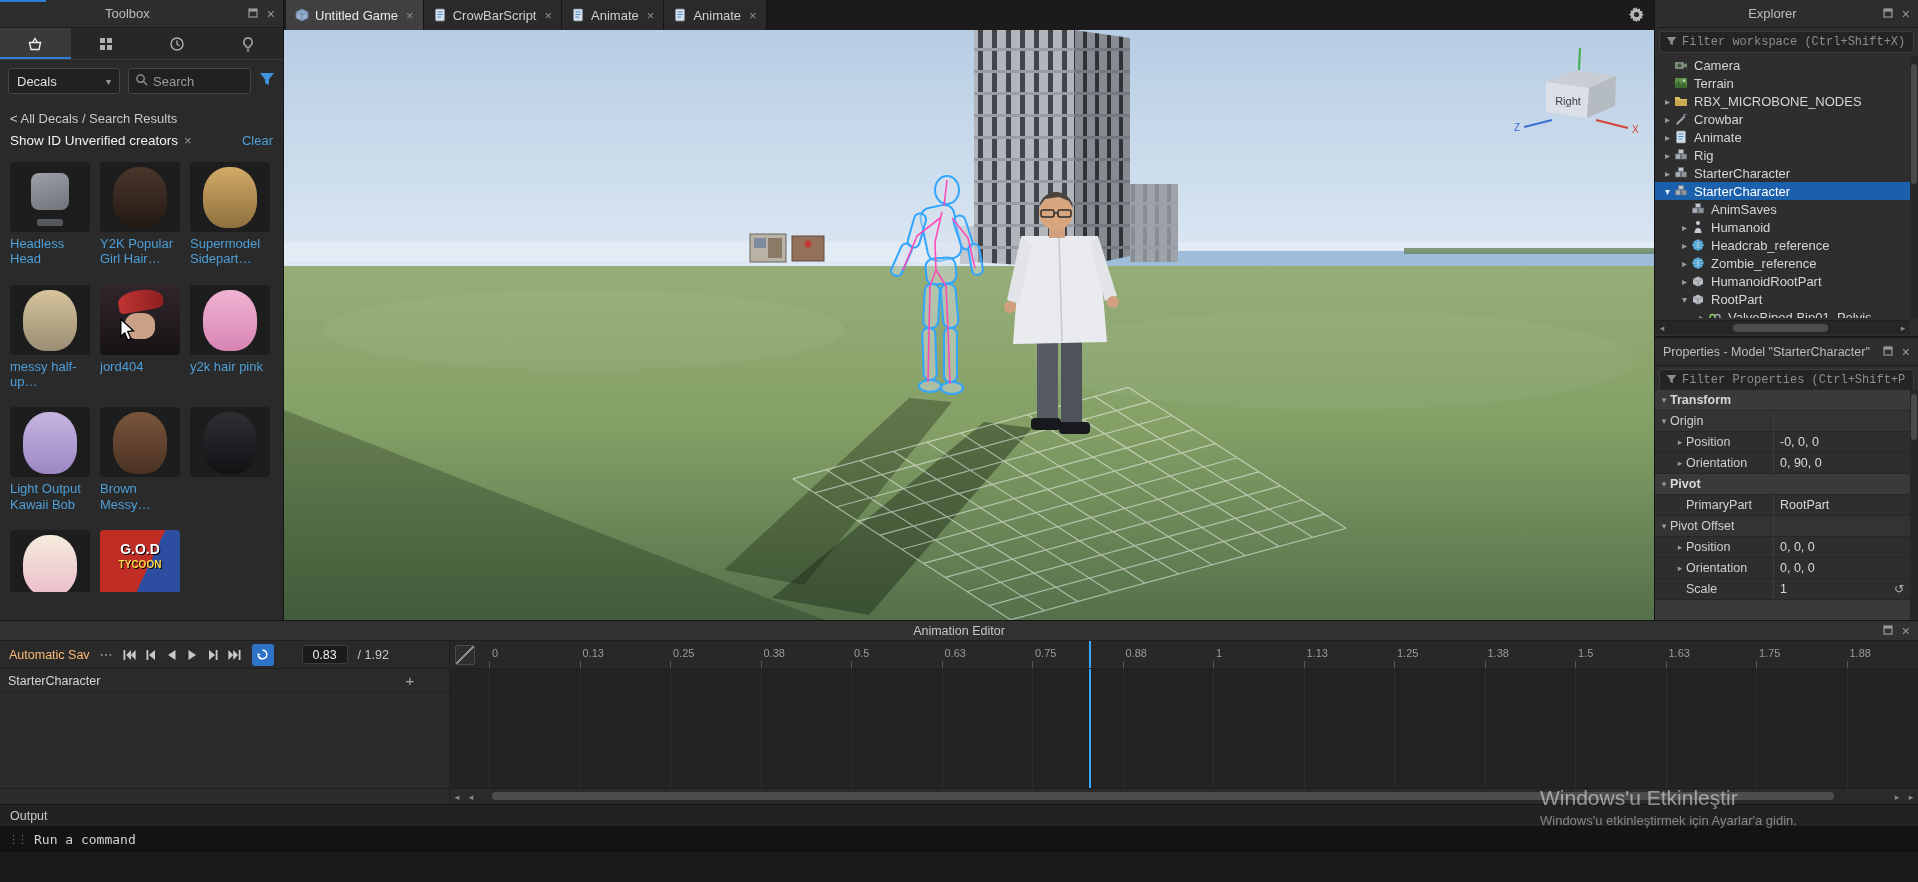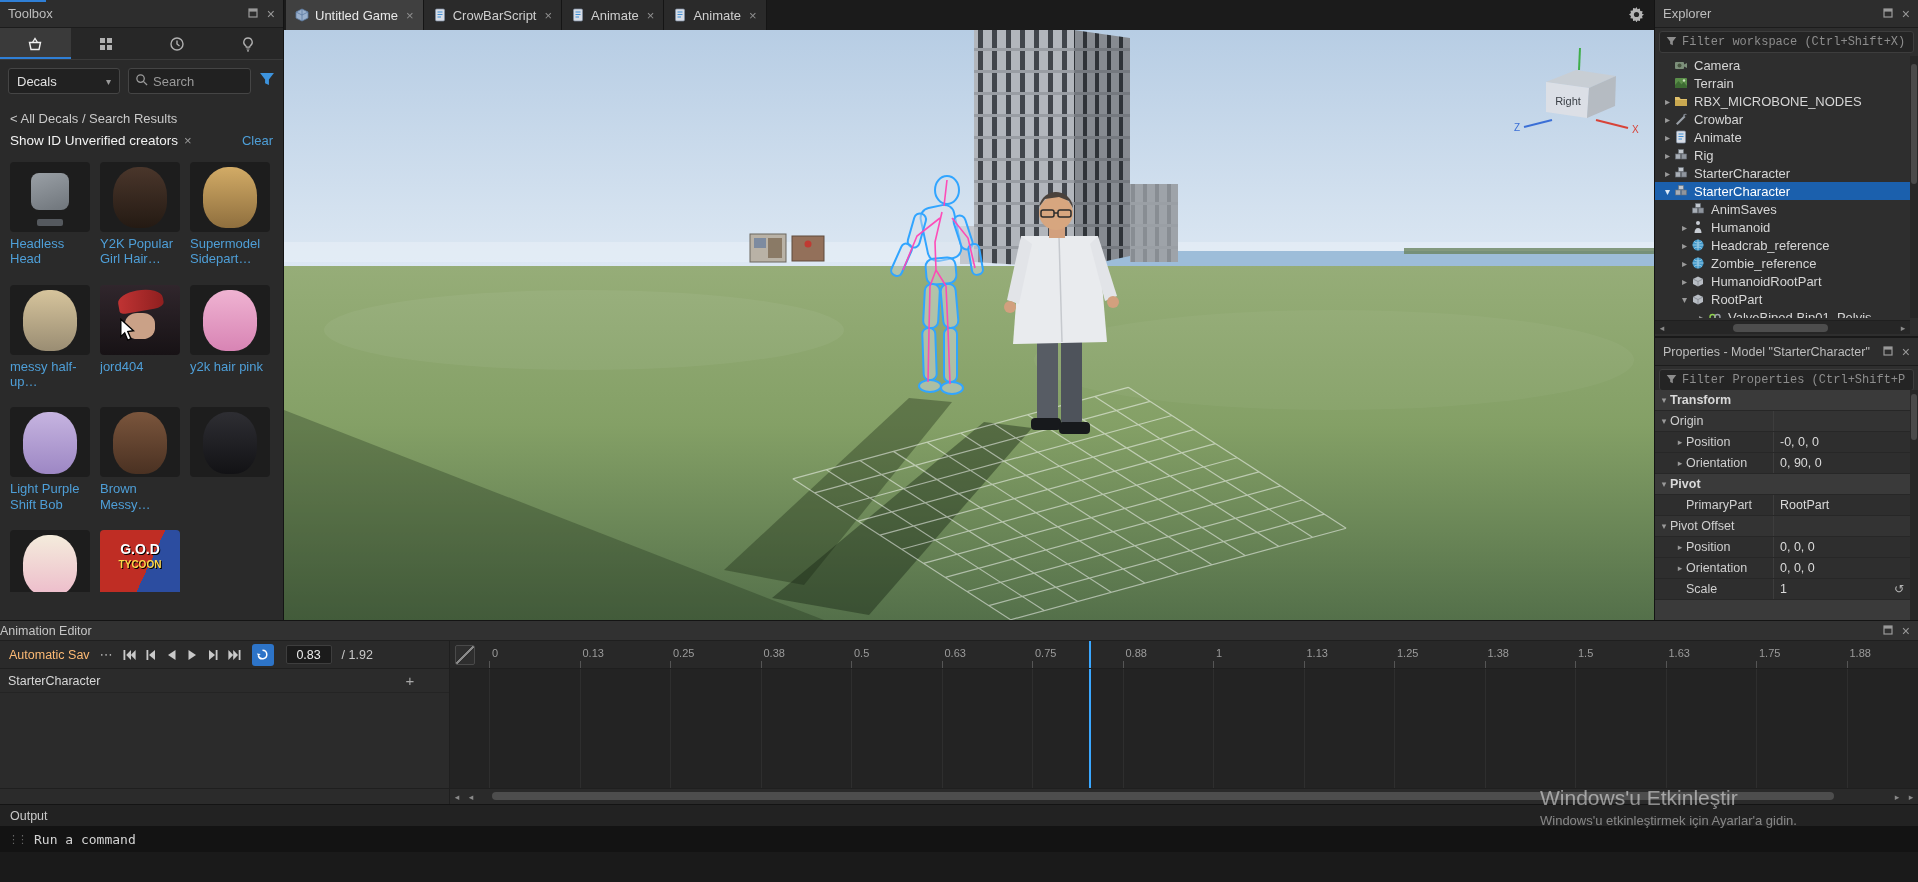--- a/index.html
+++ b/index.html
@@ -9,7 +9,7 @@
 
   
   .panel-header{height:28px;display:flex;align-items:center;background:#2d2d2d;border-bottom:1px solid #1c1c1c;position:relative;padding:0 8px}
-  .panel-title{flex:1;font-size:13px;color:#bdbdbd;white-space:nowrap;overflow:hidden}
+  .panel-title{flex:1;text-align:center;font-size:13px;color:#bdbdbd;white-space:nowrap;overflow:hidden}
   .panel-title.left{text-align:left;font-size:12.5px}
   .ph-icons{display:flex;align-items:center;gap:8px}
   .xbtn{color:#9a9a9a;font-size:14px;line-height:1}

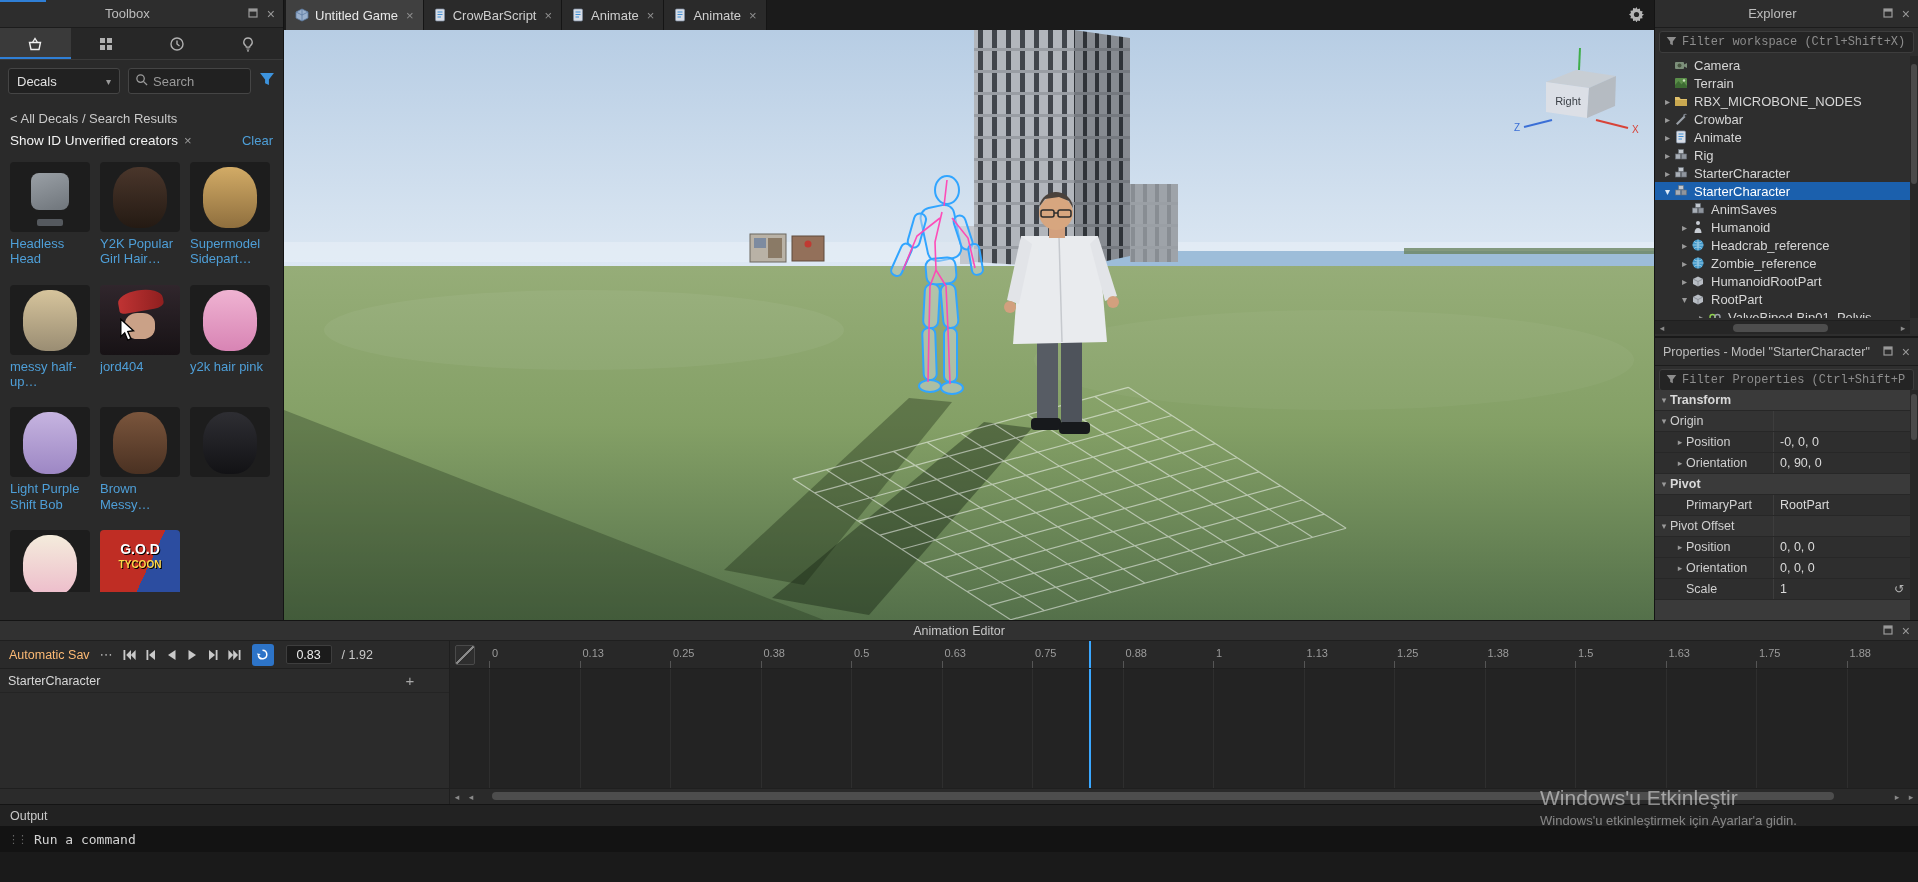--- a/index.html
+++ b/index.html
@@ -236,7 +236,7 @@
         </div>
         <div class="titem">
           <div class="thumb t-hair-lilacbob"></div>
-          <div class="tlabel2">Light Purple Shift Bob</div>
+          <div class="tlabel2">Light Output Kawaii Bob</div>
         </div>
         <div class="titem">
           <div class="thumb t-hair-brown"></div>

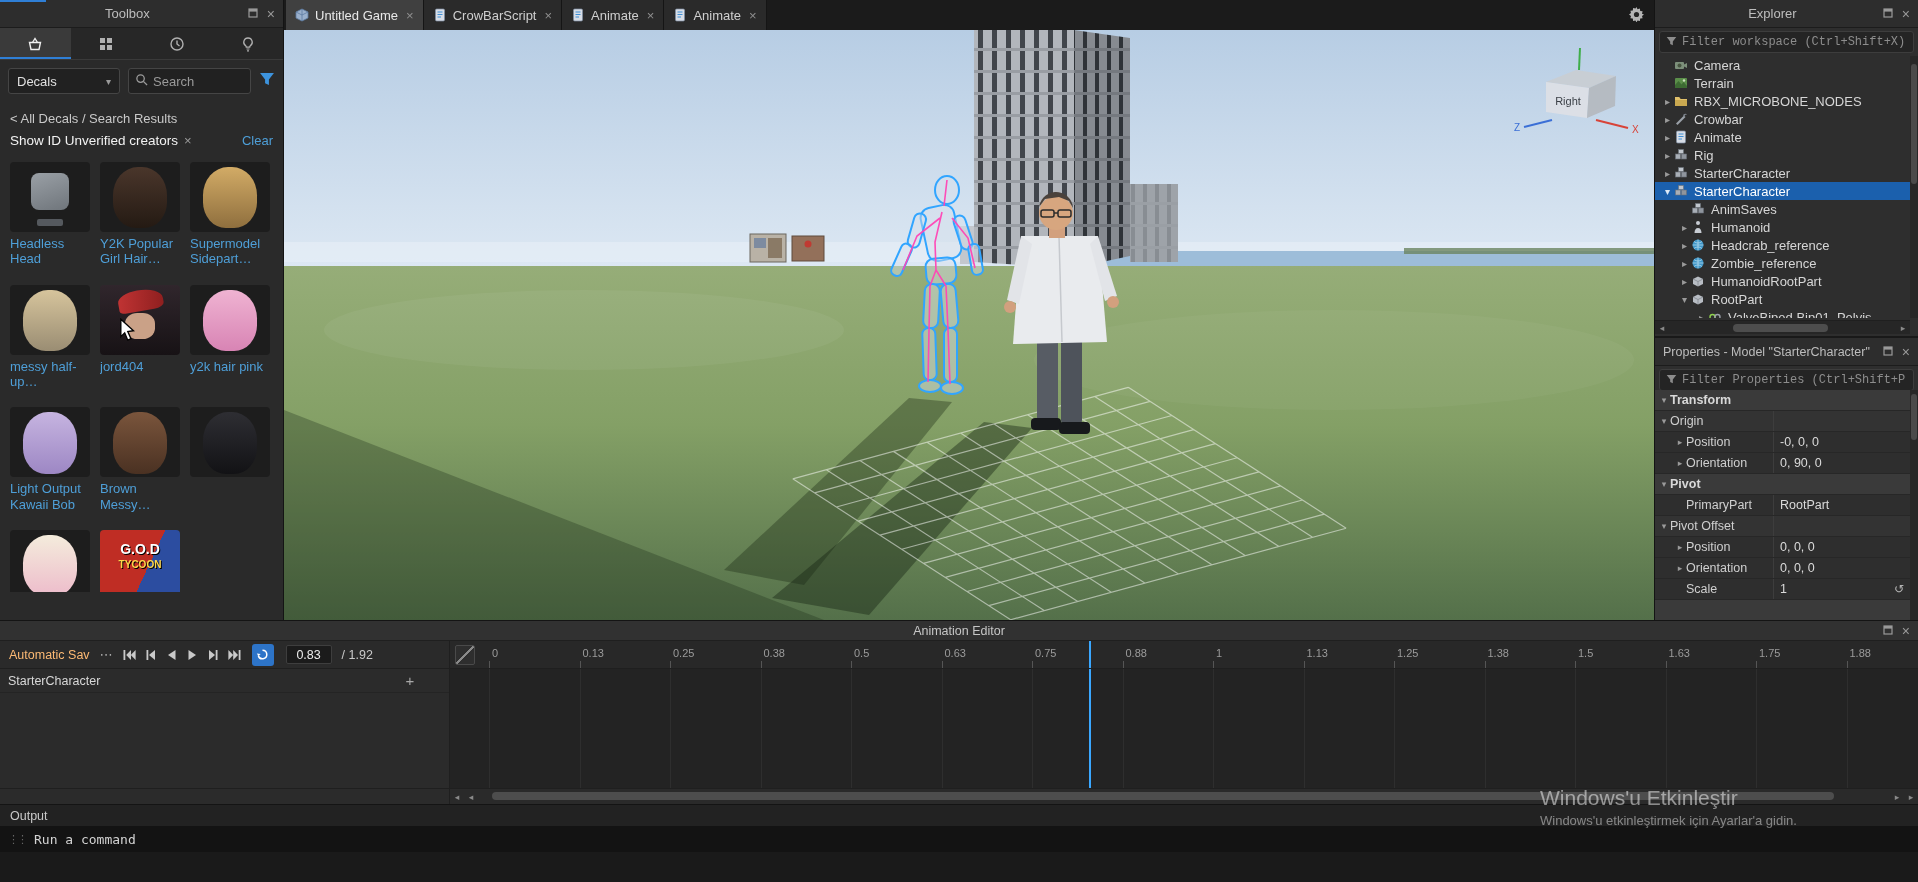--- a/index.html
+++ b/index.html
@@ -105,7 +105,7 @@
   .dots{color:#aaa;margin:0 3px;font-size:13px}
   .pbtn{width:19px;height:20px;display:flex;align-items:center;justify-content:center}
   .loopbtn{width:22px;height:22px;border-radius:3px;background:#2d74c8;display:flex;align-items:center;justify-content:center;margin-left:4px}
-  .timebox{margin-left:8px;width:46px;height:19px;background:#1b1b1b;border:1px solid #3e3e3e;border-radius:2px;color:#ececec;font-size:12.5px;display:flex;align-items:center;justify-content:center}
+  .timebox{margin-left:24px;width:46px;height:19px;background:#1b1b1b;border:1px solid #3e3e3e;border-radius:2px;color:#ececec;font-size:12.5px;display:flex;align-items:center;justify-content:center}
   .timetotal{color:#c9c9c9;font-size:12.5px;margin-left:6px;white-space:nowrap}
   .aruler{position:absolute;top:20px;left:450px;right:0;height:28px;background:#282828;border-bottom:1px solid #1f1f1f;overflow:hidden}
   .diagbtn{position:absolute;left:5px;top:4px;width:20px;height:20px;border:1px solid #4a4a4a;border-radius:2px;background:#2e2e2e linear-gradient(135deg,transparent 45%,#8a8a8a 45%,#8a8a8a 55%,transparent 55%)}

